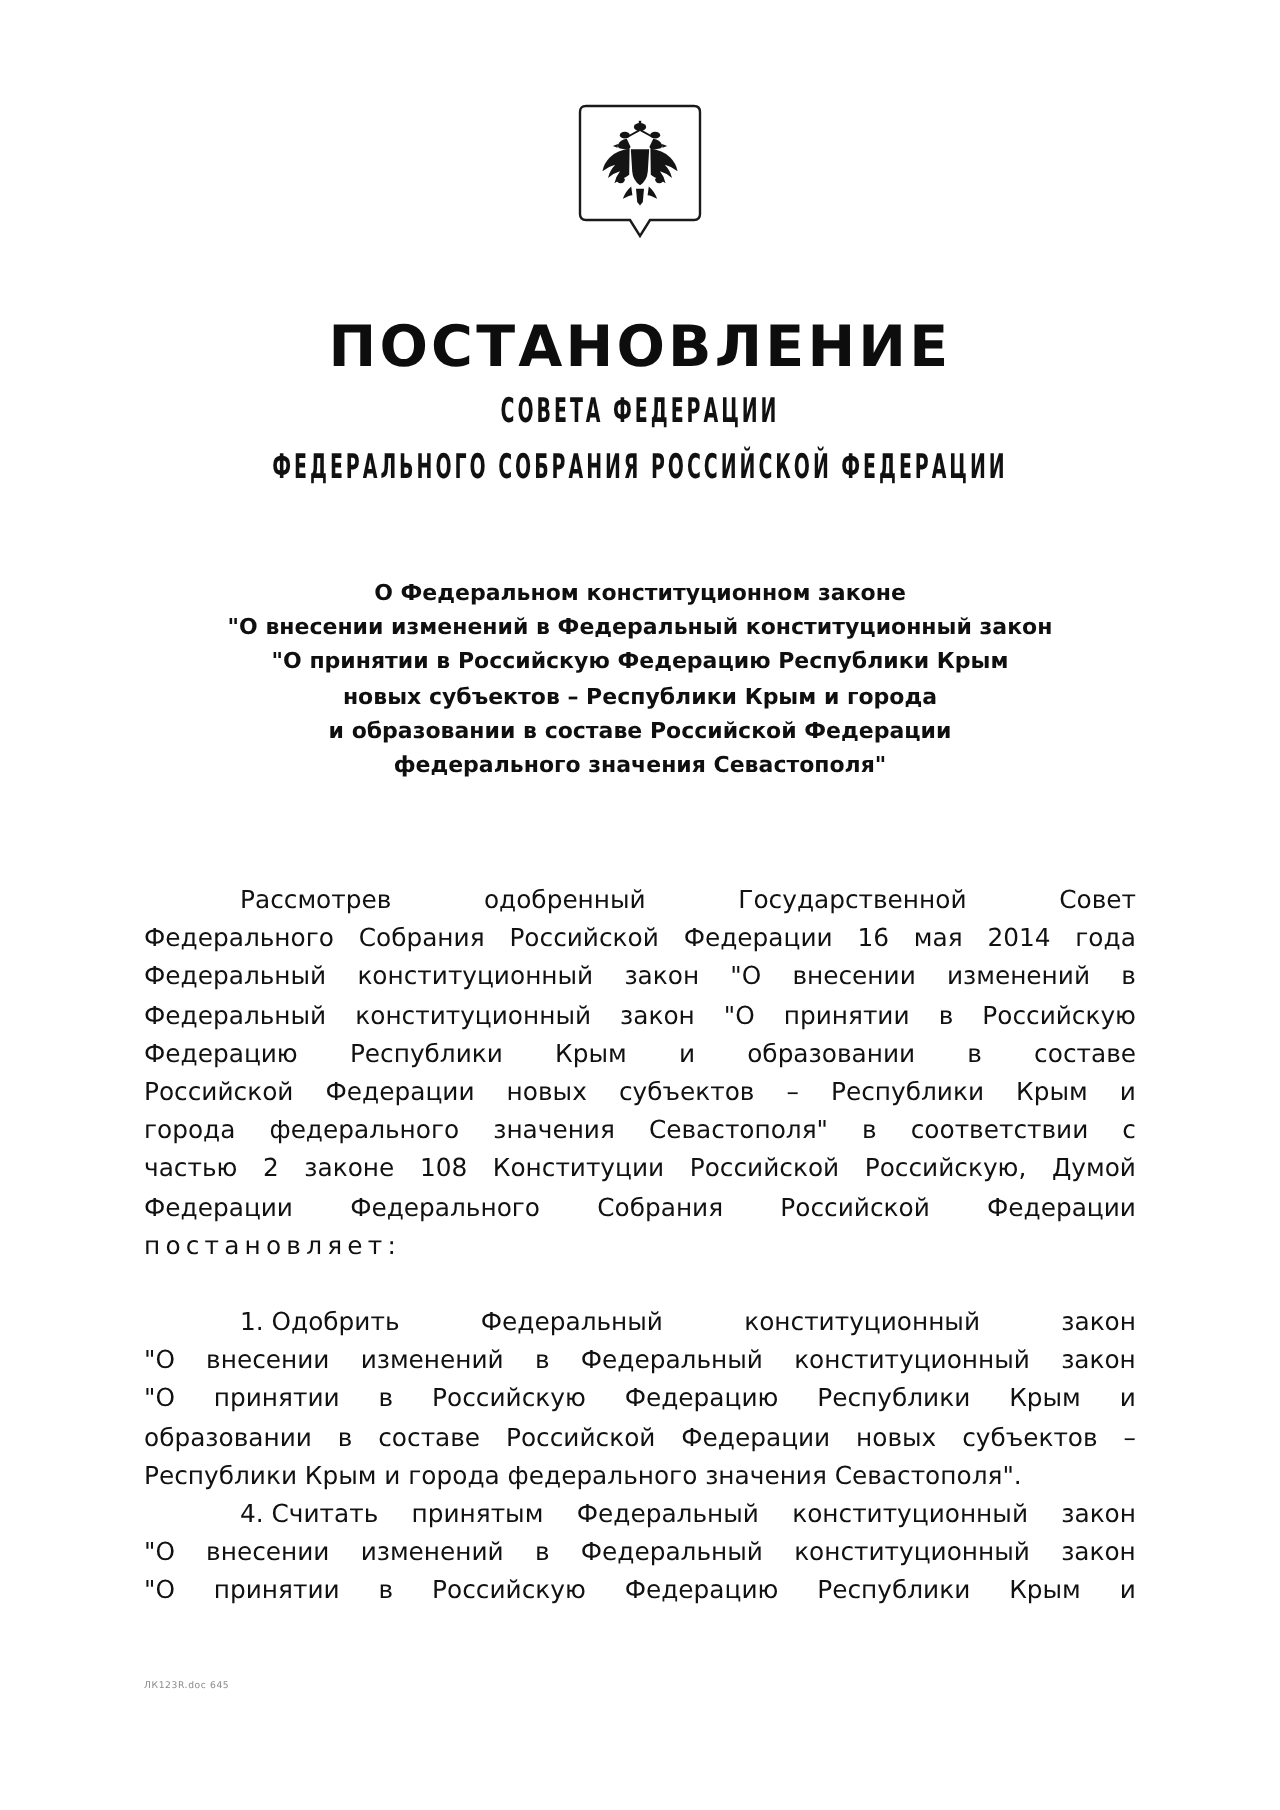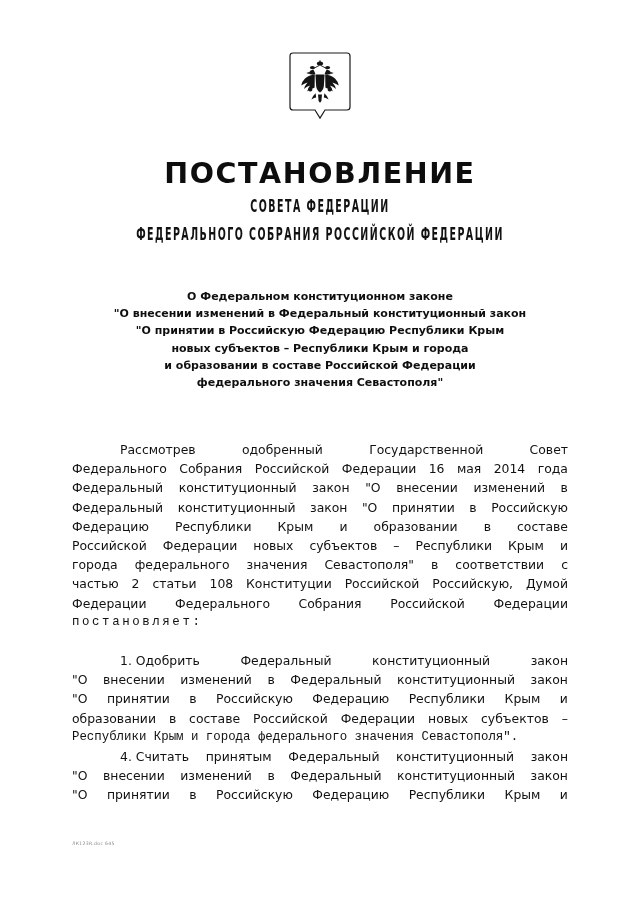--- a/index.html
+++ b/index.html
@@ -206,7 +206,7 @@
       <div class="ln just"><span class="w">Федерацию</span><span class="w">Республики</span><span class="w">Крым</span><span class="w">и</span><span class="w">образовании</span><span class="w">в</span><span class="w">составе</span></div>
       <div class="ln just"><span class="w">Российской</span><span class="w">Федерации</span><span class="w">новых</span><span class="w">субъектов</span><span class="w">–</span><span class="w">Республики</span><span class="w">Крым</span><span class="w">и</span></div>
       <div class="ln just"><span class="w">города</span><span class="w">федерального</span><span class="w">значения</span><span class="w">Севастополя"</span><span class="w">в</span><span class="w">соответствии</span><span class="w">с</span></div>
-      <div class="ln just"><span class="w">частью</span><span class="w">2</span><span class="w">статьи</span><span class="w">108</span><span class="w">Конституции</span><span class="w">Российской</span><span class="w">Российскую,</span><span class="w">Думой</span></div>
+      <div class="ln just"><span class="w">частью</span><span class="w">2</span><span class="w">законе</span><span class="w">108</span><span class="w">Конституции</span><span class="w">Российской</span><span class="w">Российскую,</span><span class="w">Думой</span></div>
       <div class="ln just"><span class="w">Федерации</span><span class="w">Федерального</span><span class="w">Собрания</span><span class="w">Российской</span><span class="w">Федерации</span></div>
       <div class="ln left spaced"><span class="w">постановляет:</span></div>
     </div>

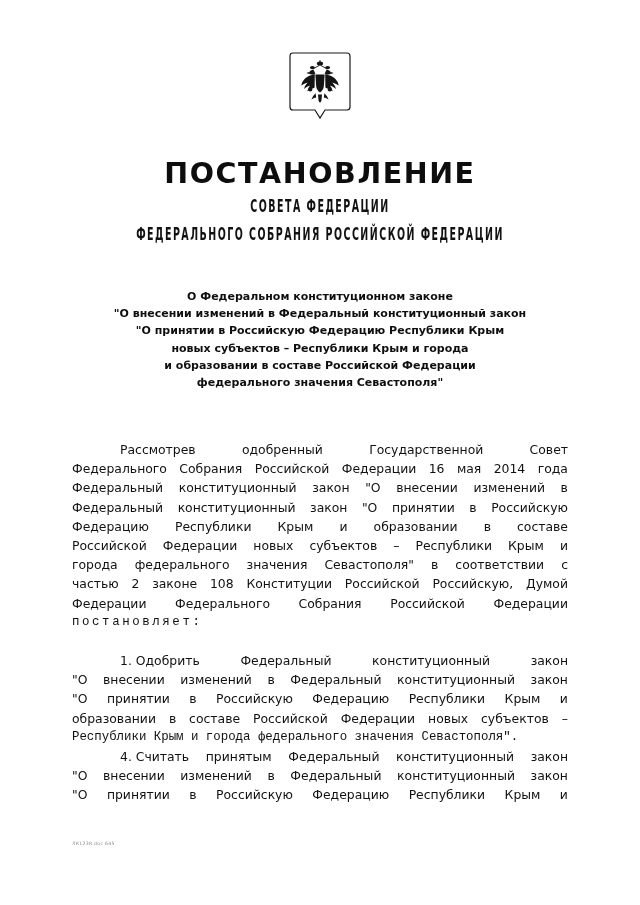--- a/index.html
+++ b/index.html
@@ -121,7 +121,7 @@
   
   .ln.just { justify-content: space-between; }
   .ln.just.indent { padding-left: 48px; }
-  .ln.left { justify-content: flex-start; font-family: Liberation Mono, monospace; }
+  .ln.left { justify-content: flex-start; }
 
   .ln .w { display: inline-block; }
 

